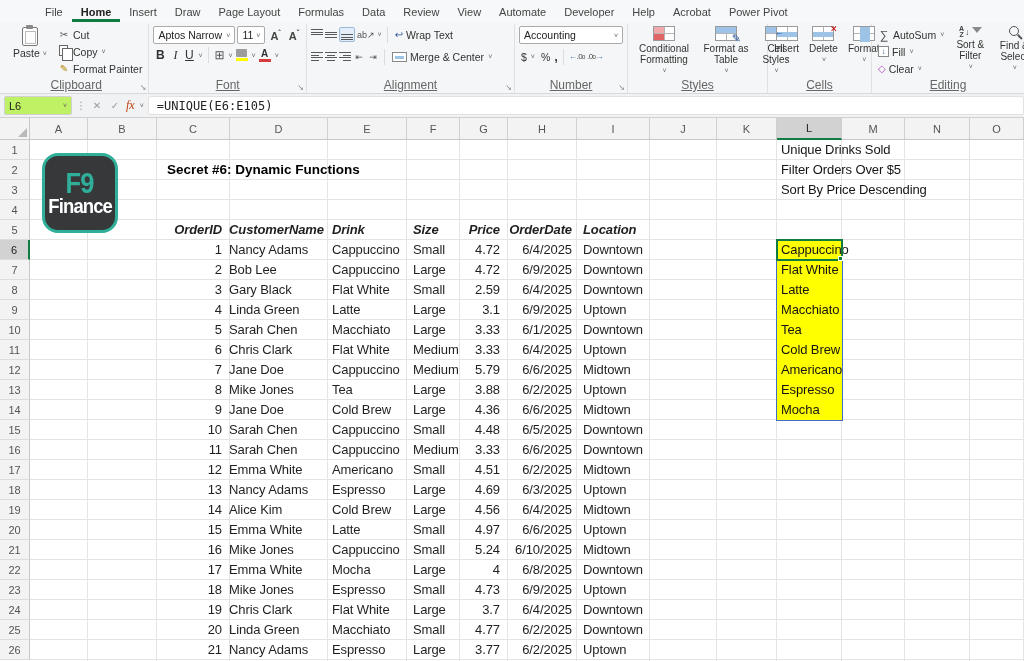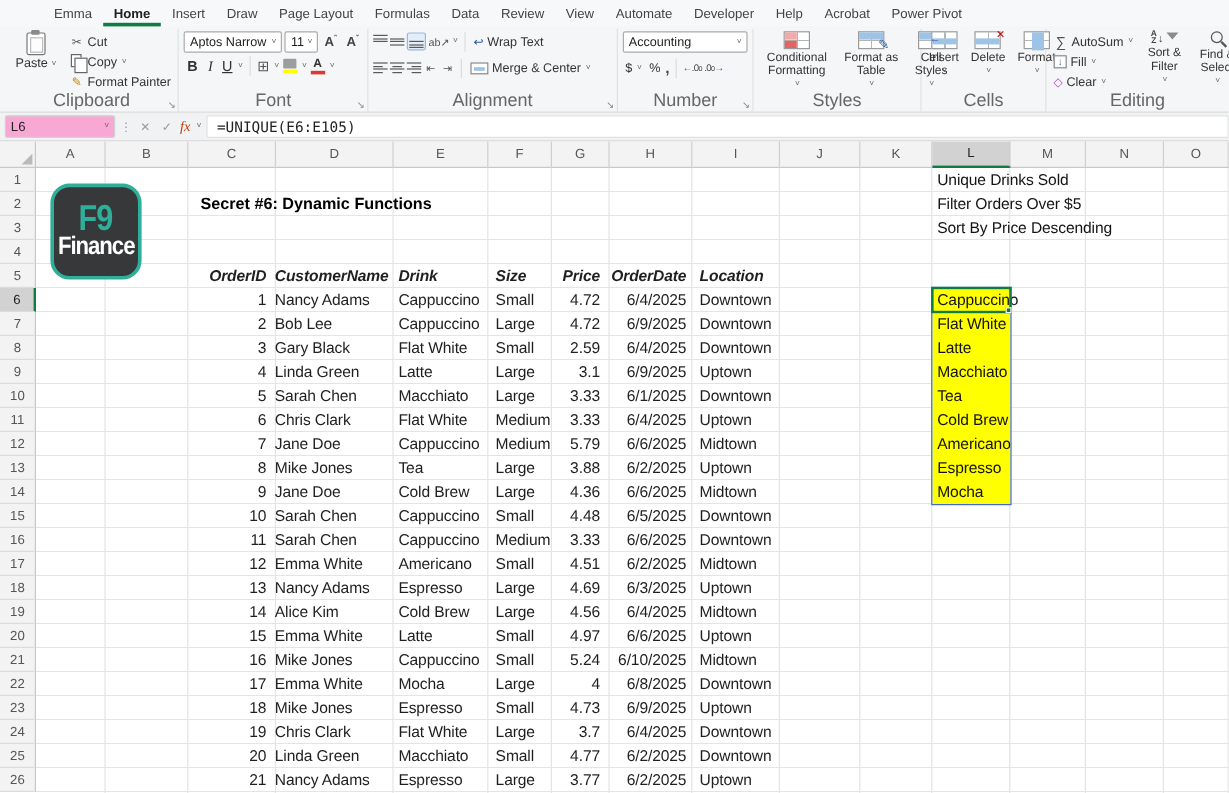--- a/index.html
+++ b/index.html
@@ -150,7 +150,7 @@
 <div class="app">
 
   <div class="tab-bar">
-      <div class="tab">Emma</div>
+      <div class="tab">File</div>
       <div class="tab">Home</div>
       <div class="tab">Insert</div>
       <div class="tab">Draw</div>

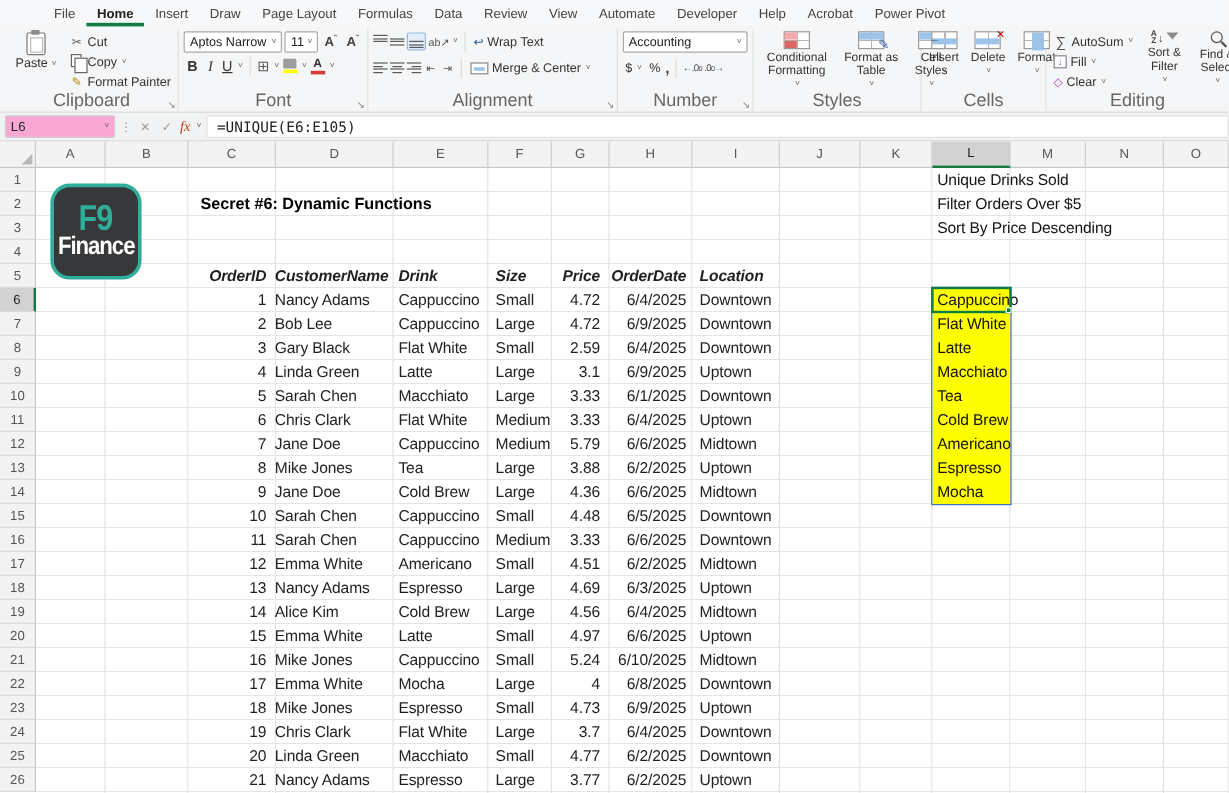--- a/index.html
+++ b/index.html
@@ -19,7 +19,7 @@
   .ribbon{height:72px;background:#f5f6f7;border-bottom:1px solid #d8d8d8;display:flex;align-items:stretch;padding:2px 0 0 4px;}
   .g{position:relative;border-right:1px solid #e1e1e1;padding:2px 4px 14px;display:flex;}
   .g-body{display:flex;gap:4px;}
-  .glabel{position:absolute;bottom:1px;left:0;right:0;text-align:center;font-size:15px;color:#666;}
+  .glabel{position:absolute;bottom:1px;left:0;right:0;text-align:center;font-size:12px;color:#666;text-decoration:underline;}
   .launcher{position:absolute;bottom:1px;right:2px;font-size:8px;color:#888;cursor:pointer;}
   .btn{display:flex;align-items:center;gap:3px;font-size:10.5px;color:#333;padding:0 2px;height:17px;white-space:nowrap;cursor:pointer;}
   .chev{font-size:7px;color:#666;margin-left:1px;}

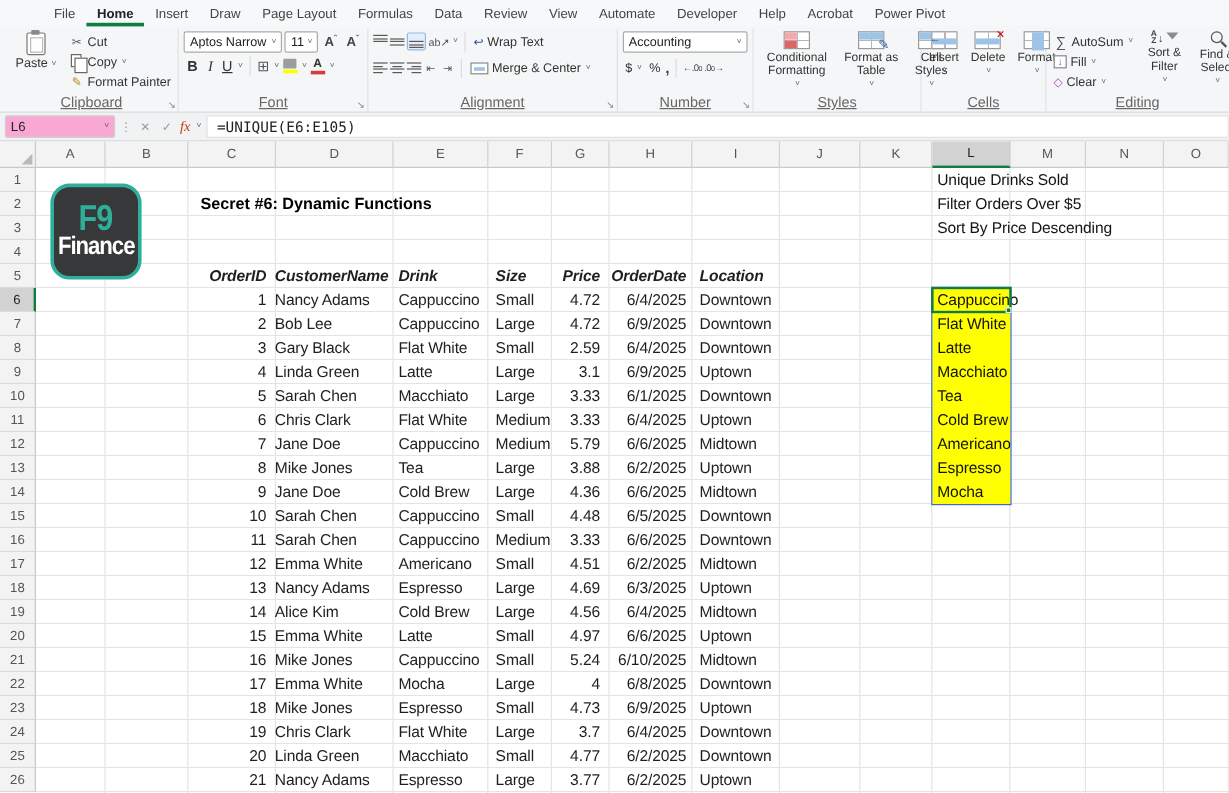--- a/index.html
+++ b/index.html
@@ -95,7 +95,7 @@
 
   
   .fbar{height:24px;background:#f1f2f3;border-bottom:1px solid #d0d0d0;display:flex;align-items:center;padding:2px 0 2px 4px;gap:4px;}
-  .namebox{width:92px;height:19px;background:#f9a8d4;border:1px solid #d0d0d0;border-radius:2px;font-size:11px;color:#222;display:flex;align-items:center;justify-content:space-between;padding:0 4px;}
+  .namebox{width:68px;height:19px;background:#bef264;border:1px solid #d0d0d0;border-radius:2px;font-size:11px;color:#222;display:flex;align-items:center;justify-content:space-between;padding:0 4px;}
   .fdots{color:#999;font-size:10px;}
   .fbtn{color:#9a9a9a;font-size:10px;width:14px;text-align:center;cursor:pointer;}
   .fx{font-style:italic;font-family:"Liberation Serif",serif;color:#c2410c;font-size:12px;}

